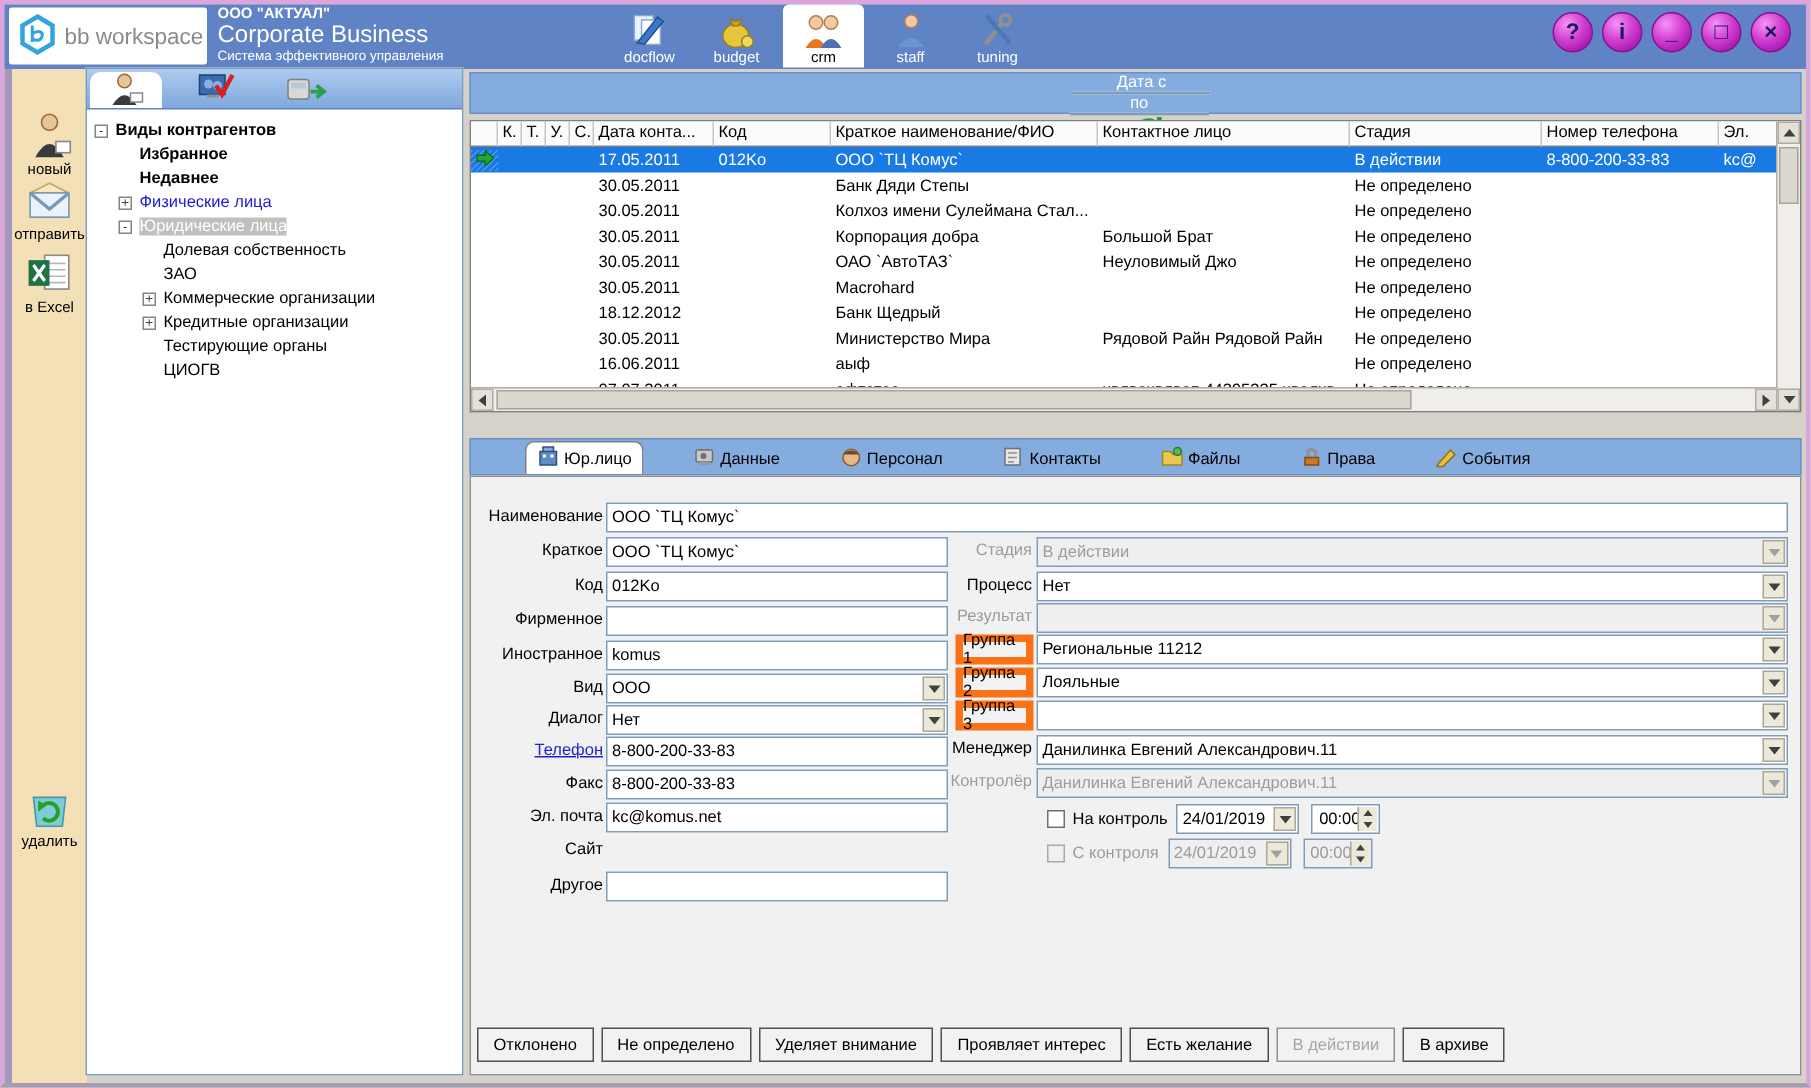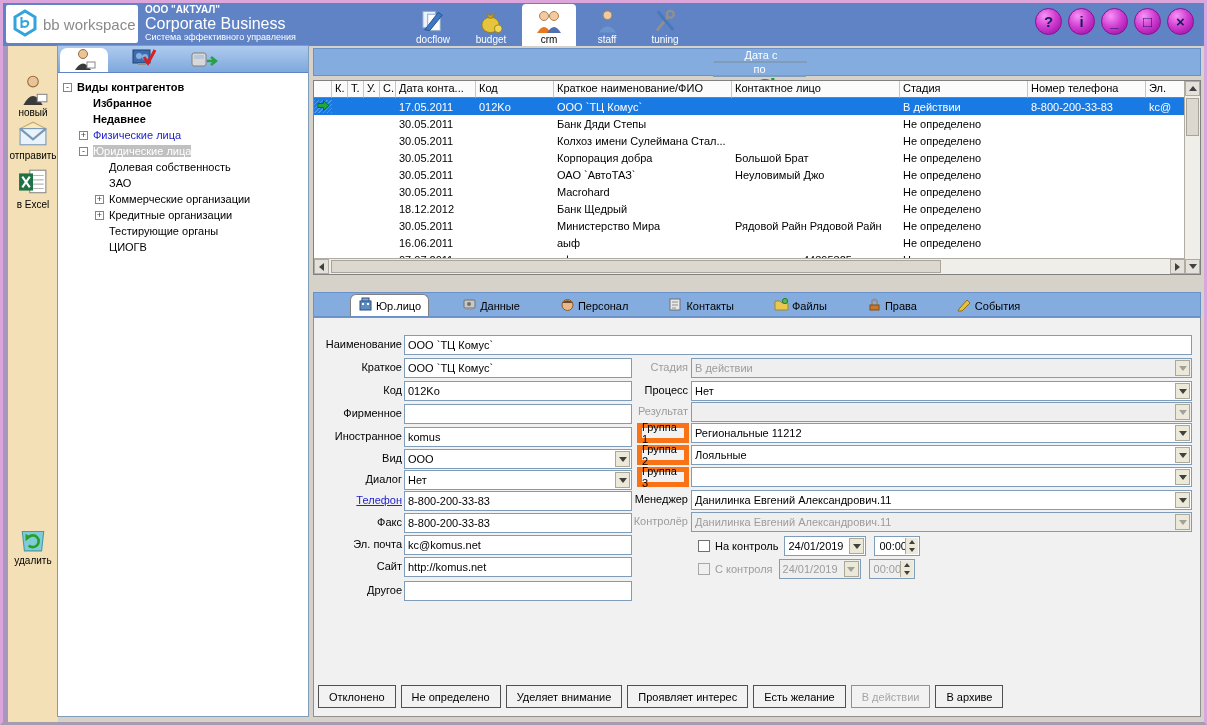--- a/index.html
+++ b/index.html
@@ -15,7 +15,7 @@
   .org{font-size:10px;font-weight:bold;}
   .product{font-size:16px;}
   .tagline{font-size:9px;}
-  .modules{position:absolute;left:403px;top:0;height:43px;display:flex;align-items:center;gap:4px;}
+  .modules{position:absolute;left:403px;top:0;height:43px;display:flex;align-items:flex-start;gap:4px;}
   .module{width:54px;height:42px;display:flex;flex-direction:column;align-items:center;justify-content:flex-end;cursor:pointer;}
   .module .mlabel{font-size:10px;color:#fff;line-height:12px;}
   .module.active{background:#fff;border-radius:4px 4px 0 0;}

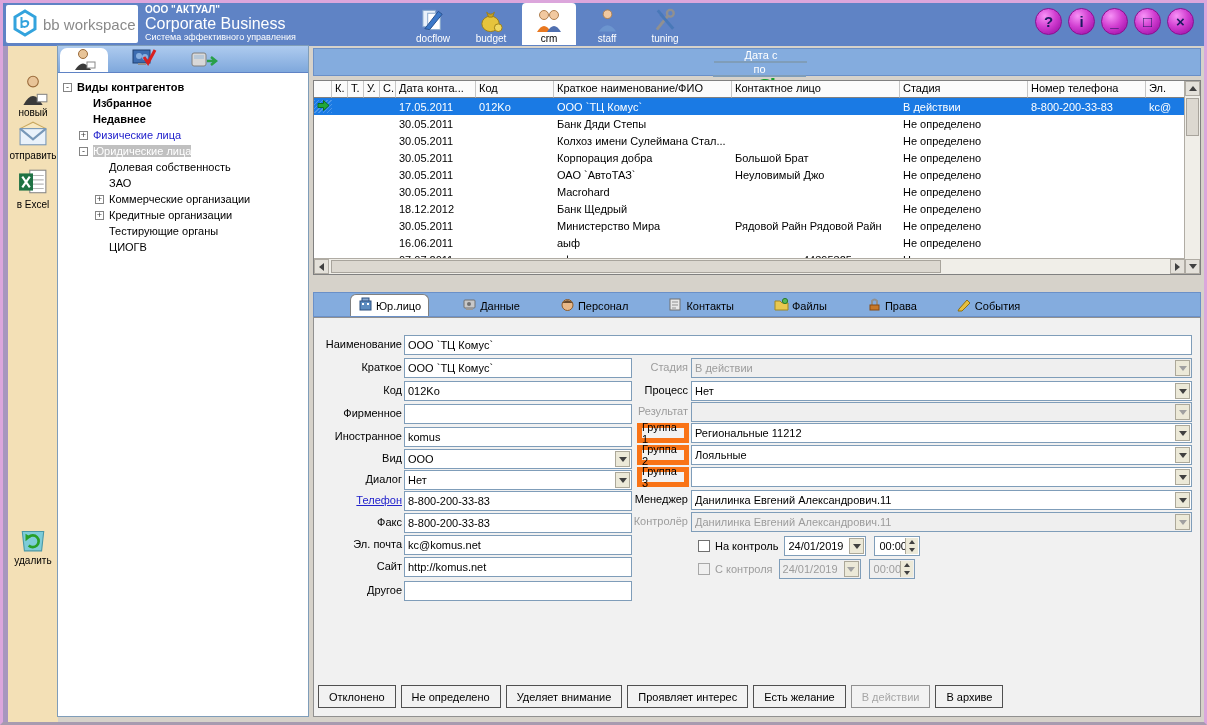--- a/index.html
+++ b/index.html
@@ -638,7 +638,6 @@
           </div>
           <div class="frow" style="left:0;top:239px;width:884px">
             <span class="flabel" style="left:2px;width:86px;top:3px">Сайт</span>
-            <span class="tin" style="left:90px;top:0;width:228px">http://komus.net</span>
           </div>
           <div class="frow" style="left:0;top:263px;width:884px">
             <span class="flabel" style="left:2px;width:86px;top:3px">Другое</span>

